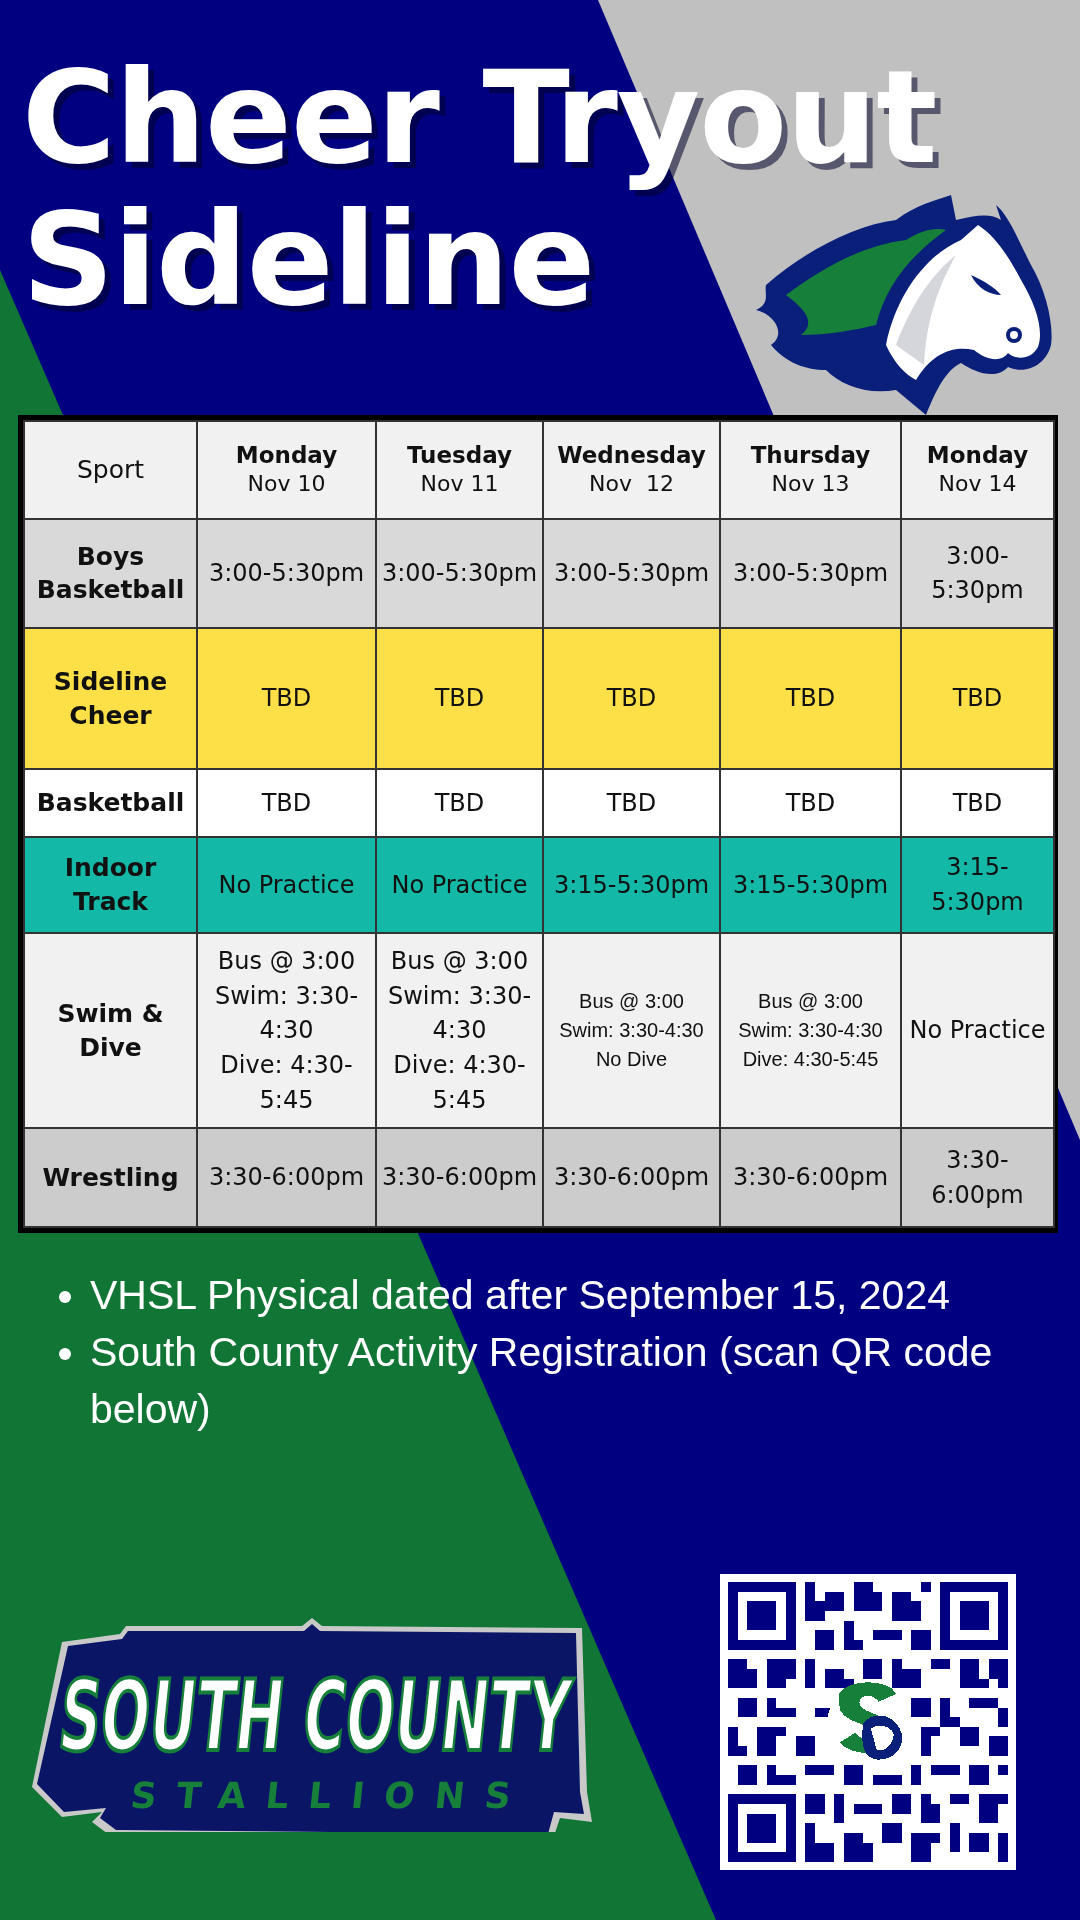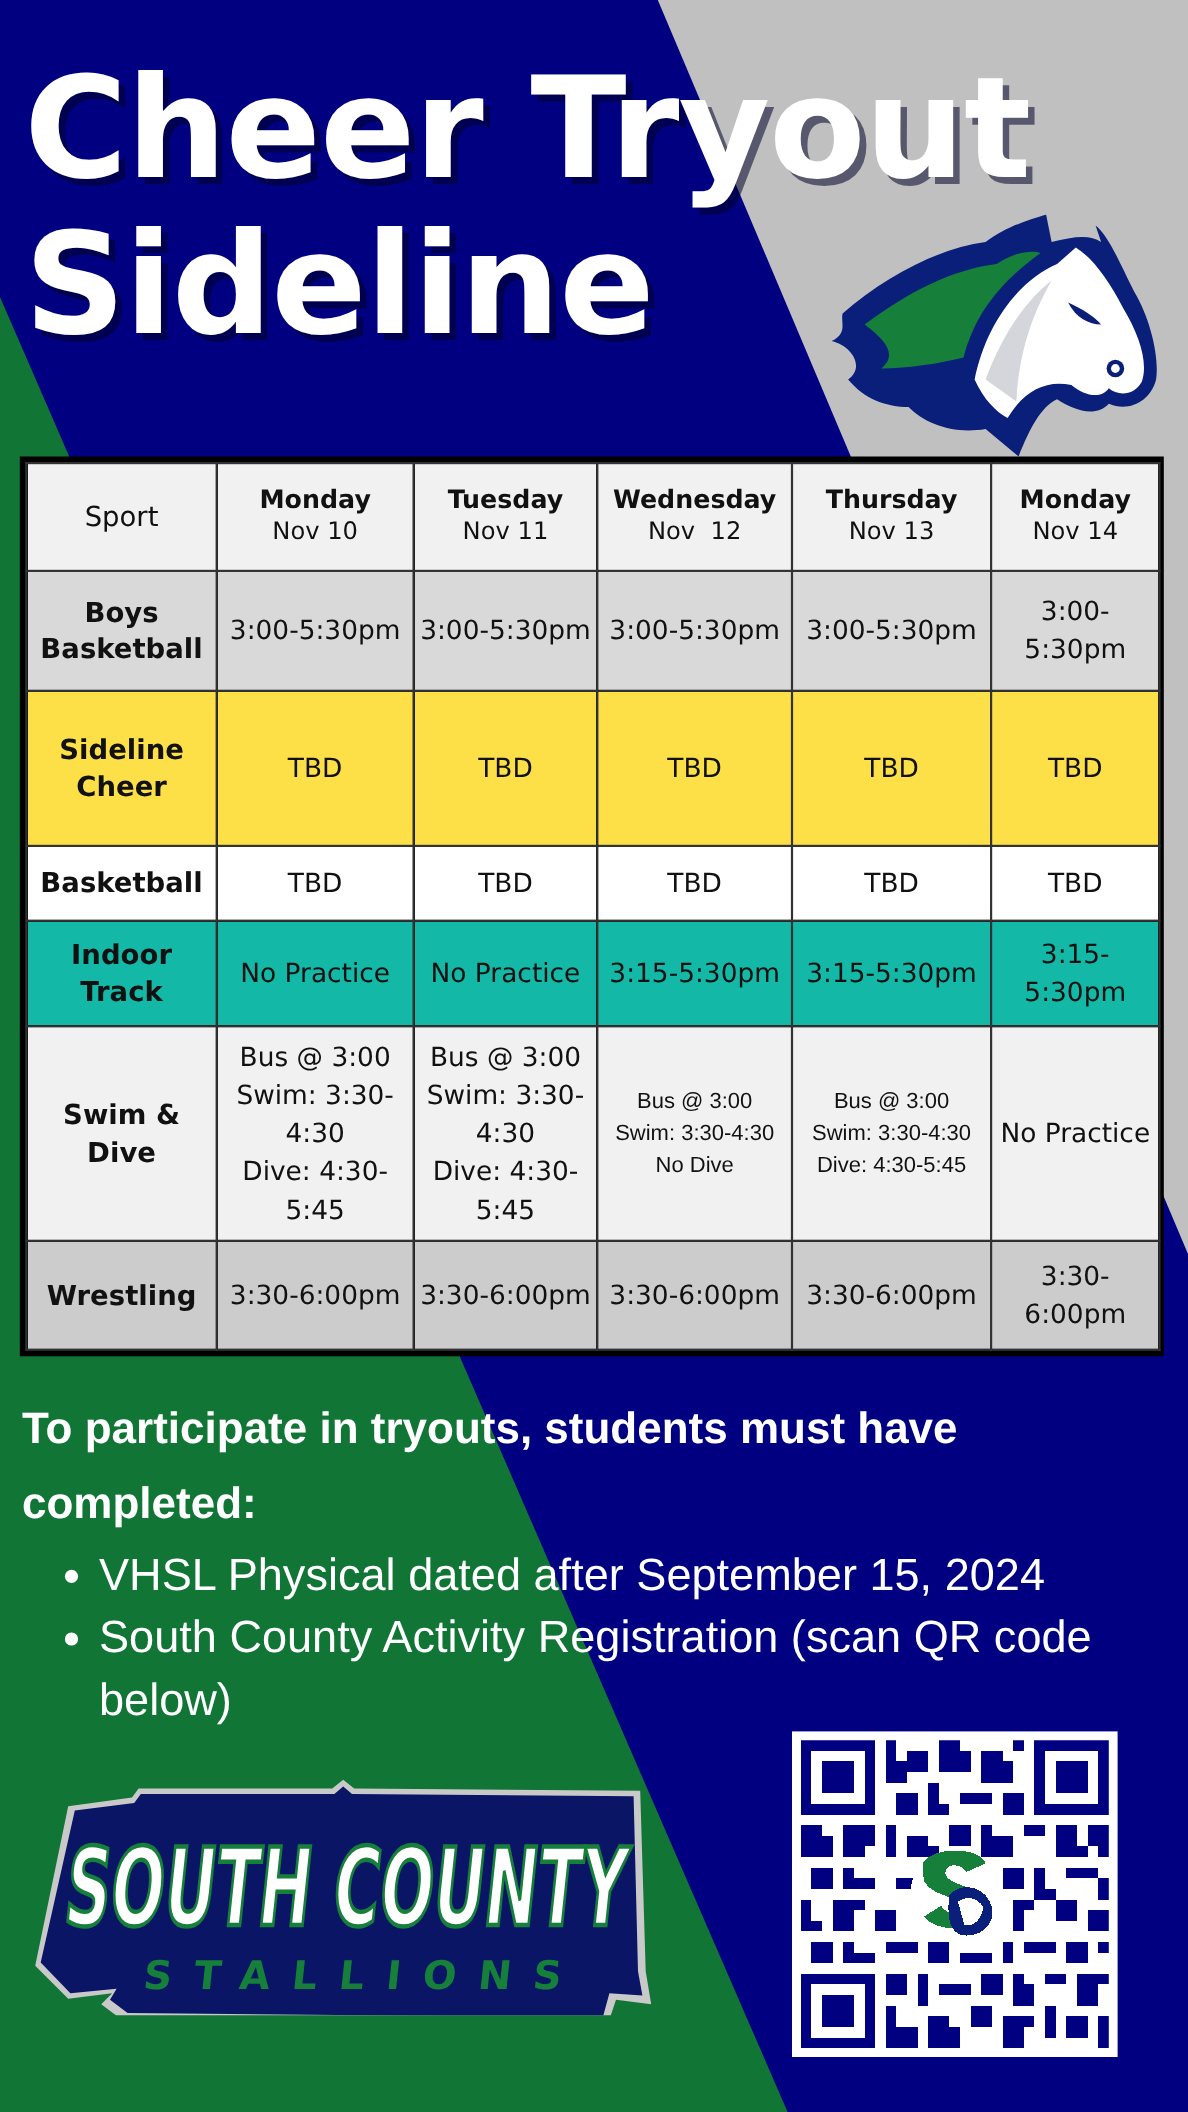--- a/index.html
+++ b/index.html
@@ -182,7 +182,6 @@
 </div>
 
 <div class="req">
-  <p class="req-intro">To participate in tryouts, students must have completed:</p>
   <ul class="req-list">
     <li>VHSL Physical dated after September 15, 2024</li>
     <li>South County Activity Registration (scan QR code below)</li>

